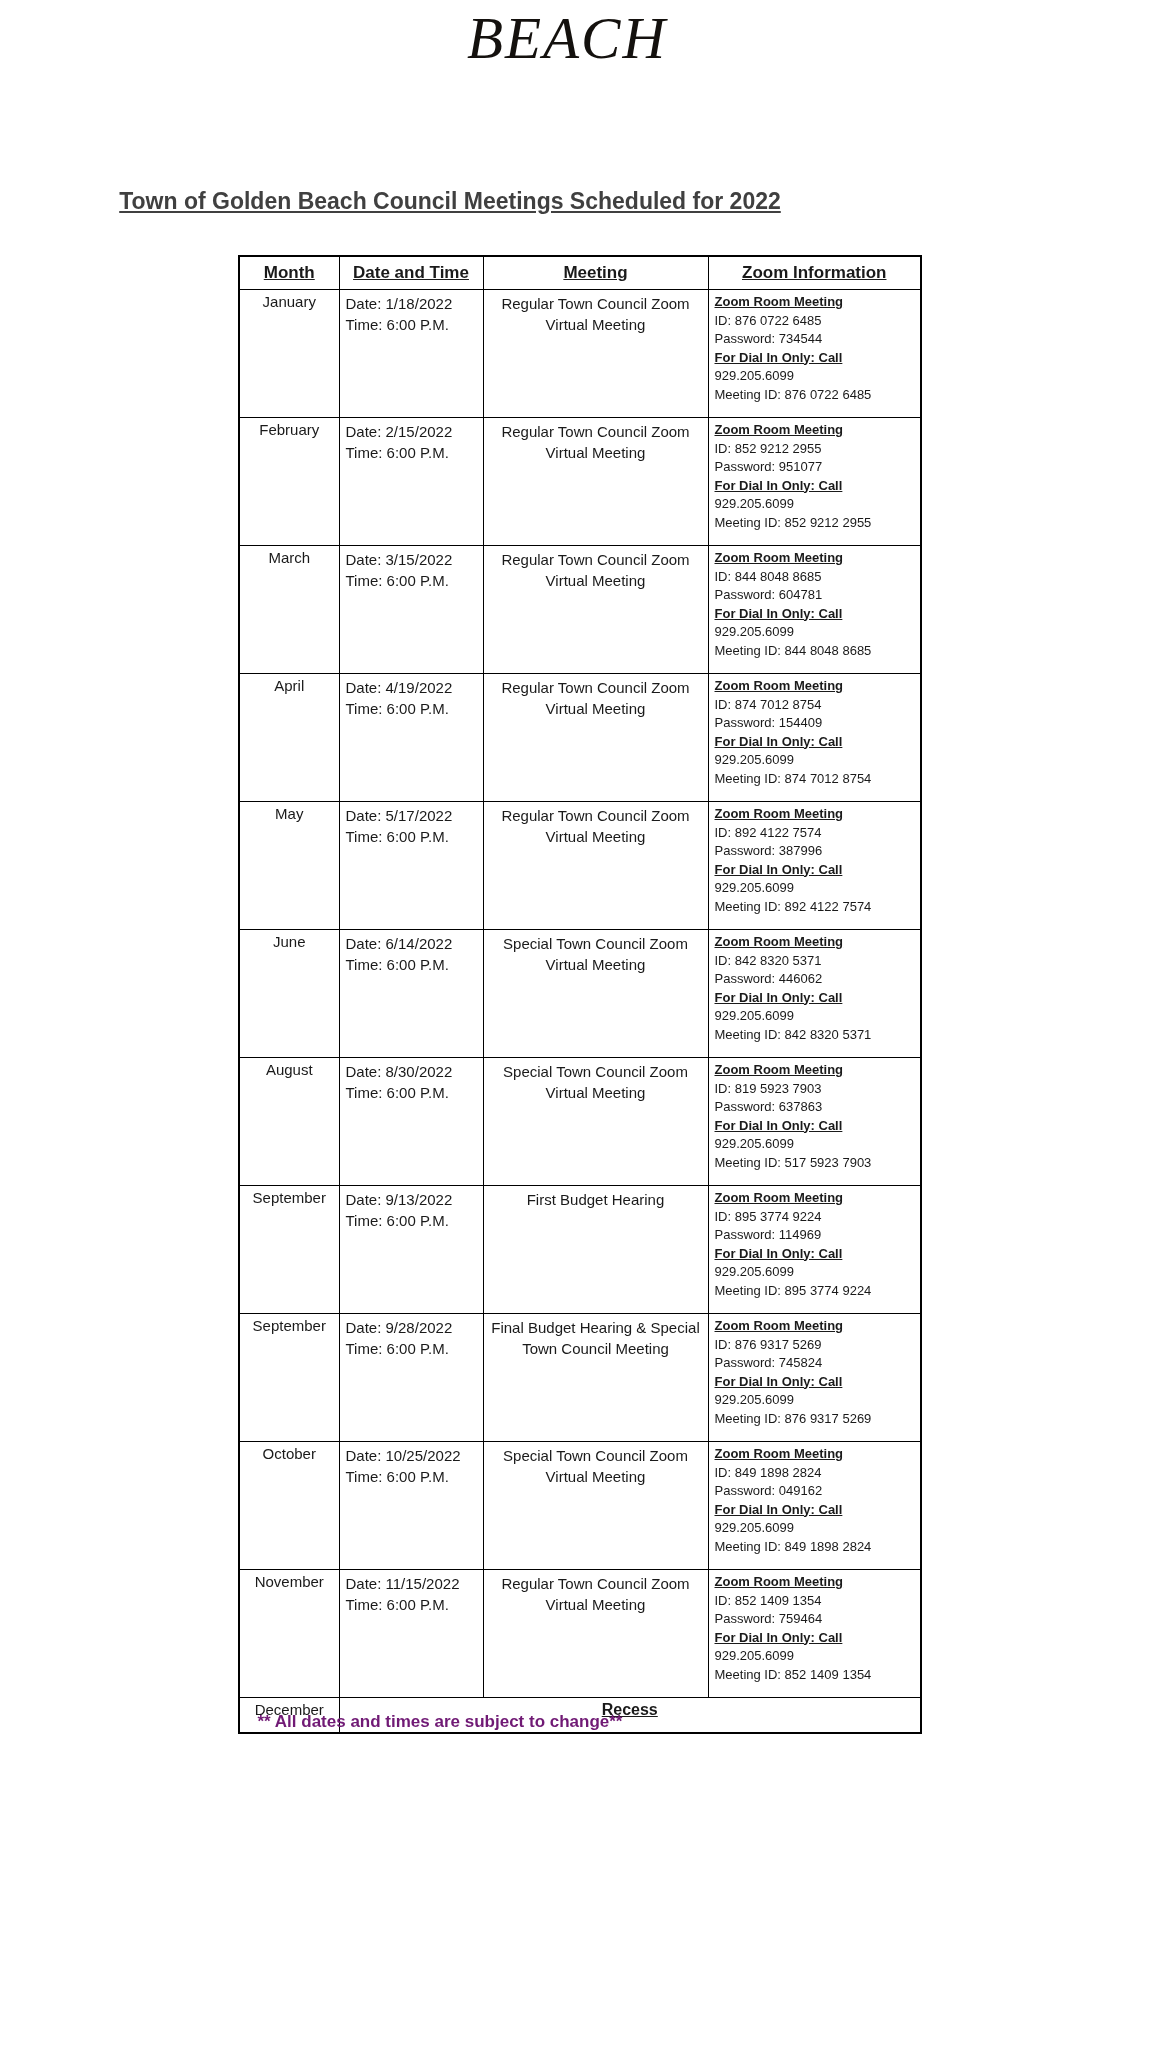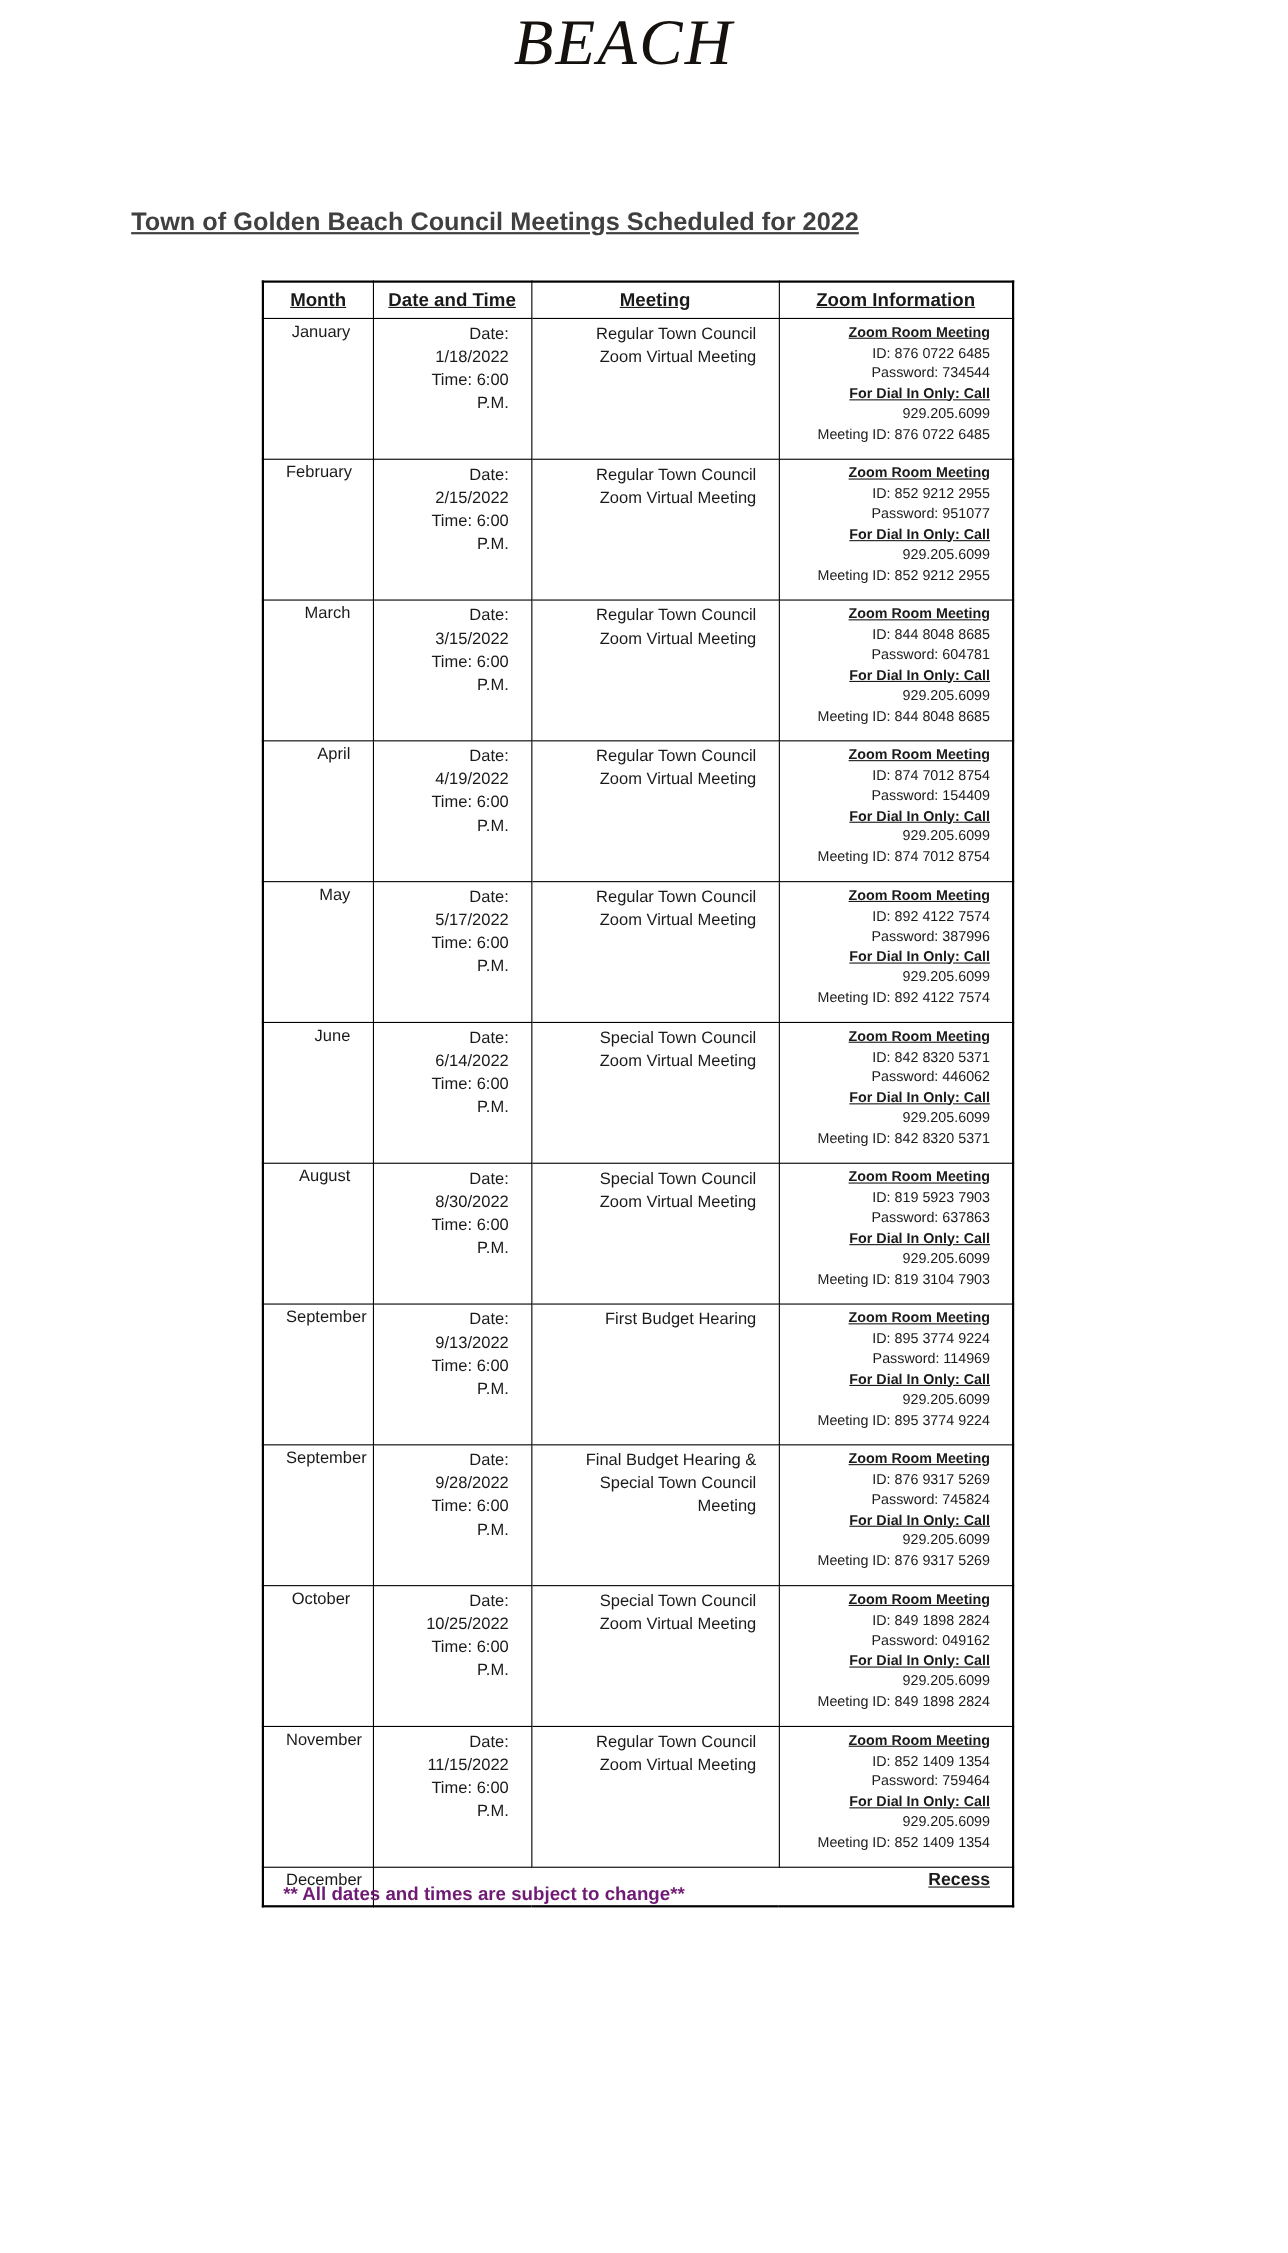--- a/index.html
+++ b/index.html
@@ -58,8 +58,7 @@
   table.schedule th, table.schedule td {
     border: 1px solid #000000;
     vertical-align: top;
-    padding: 3px 20px;
-    text-align: right;
+    padding: 3px 6px;
   }
   table.schedule { border: 2px solid #000; }
   table.schedule th {

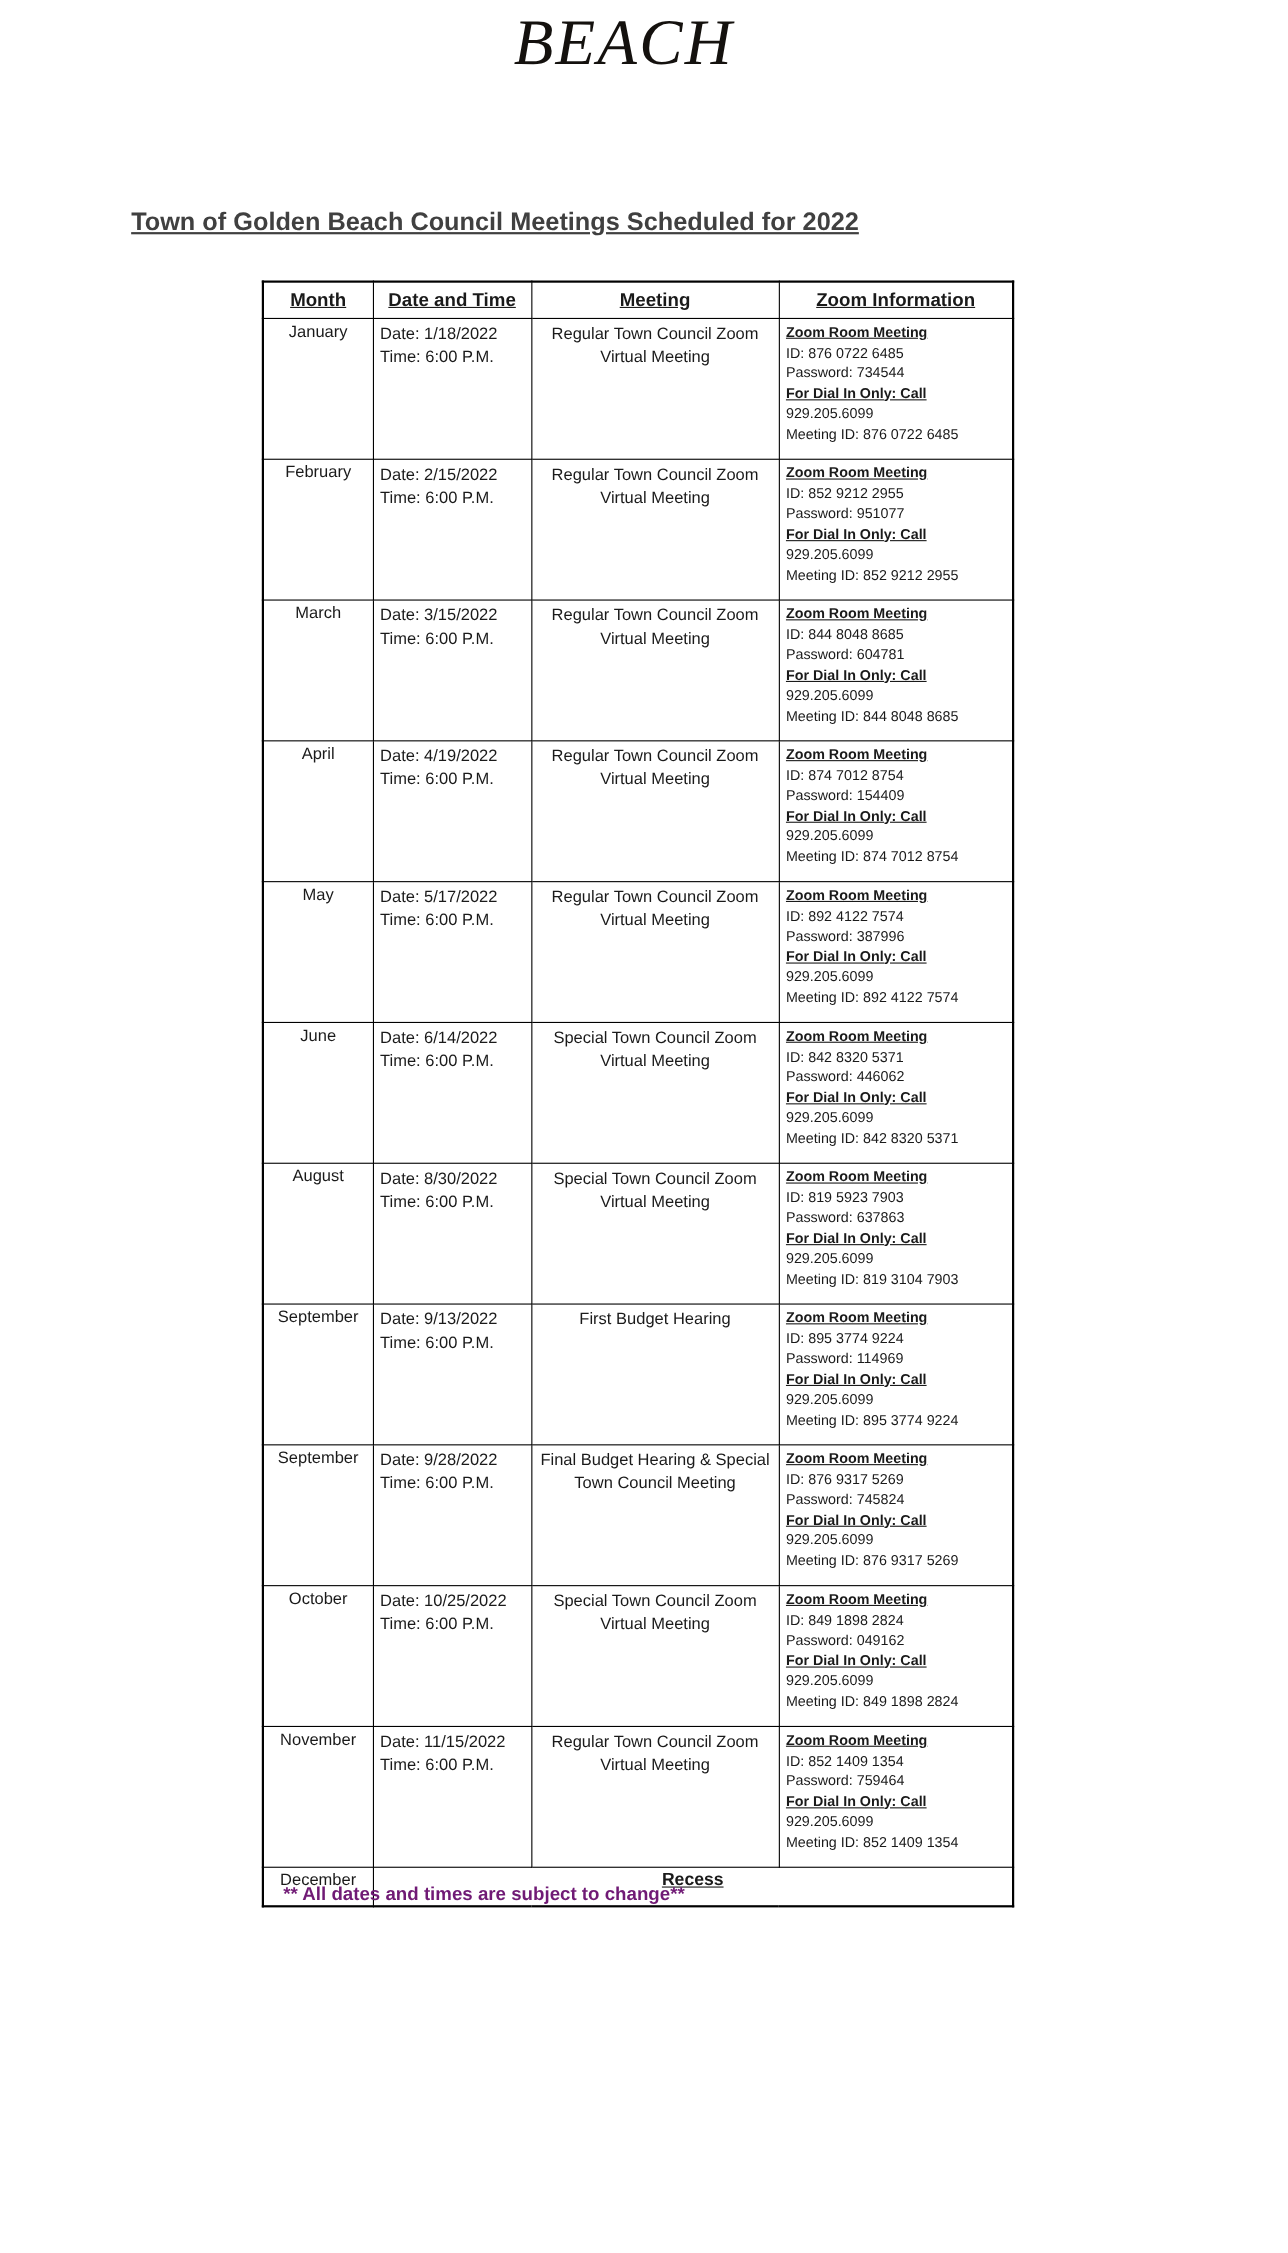--- a/index.html
+++ b/index.html
@@ -235,7 +235,7 @@
       <div>Password: 637863</div>
       <div class="zi-head">For Dial In Only: Call</div>
       <div>929.205.6099</div>
-      <div>Meeting ID: 819 3104 7903</div>
+      <div>Meeting ID: 517 5923 7903</div>
     </td>
   </tr>
 

